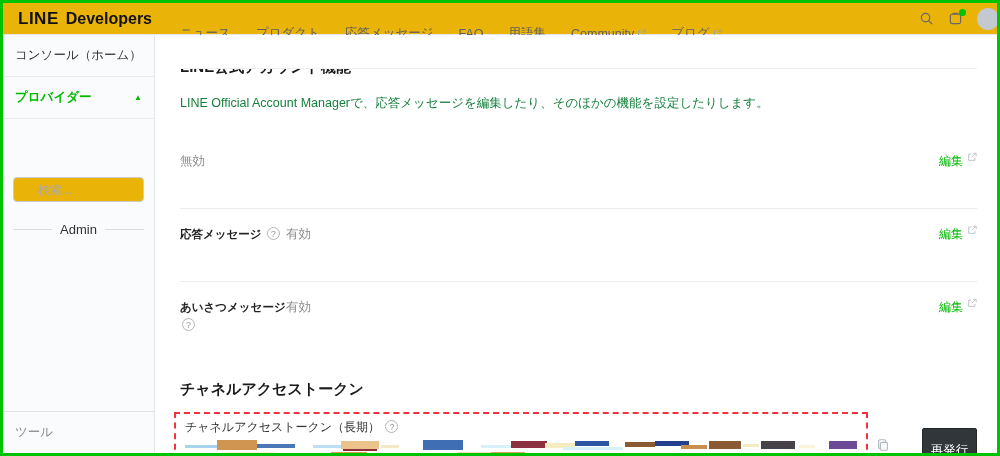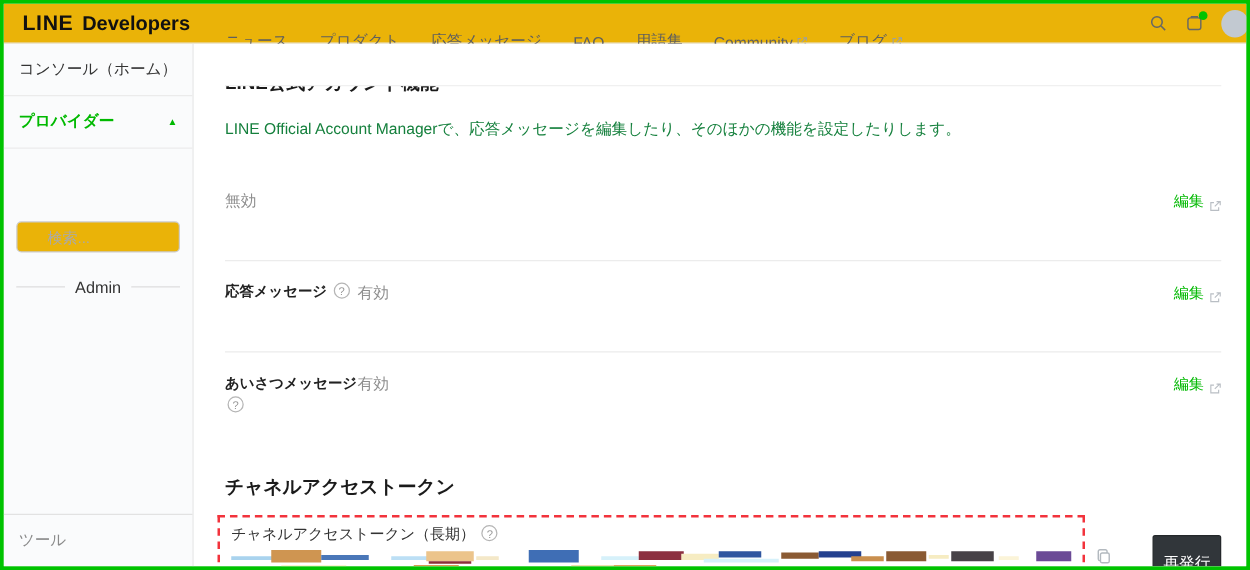--- a/index.html
+++ b/index.html
@@ -73,7 +73,7 @@
     vertical-align:1px; cursor:pointer; margin-left:2px;
   }
   .row-value { font-size:12.5px; color:#8e8e8e; line-height:18px; padding-left:0; }
-  .row-edit { margin-left:auto; display:flex; align-items:flex-end; gap:4px; color:#00b900; font-size:12px; cursor:pointer; line-height:18px; white-space:nowrap; }
+  .row-edit { margin-left:auto; display:flex; align-items:flex-start; gap:4px; color:#00b900; font-size:12px; cursor:pointer; line-height:18px; white-space:nowrap; }
   .row-edit .ext-ico { color:#b9bec4; }
 
   .token-title { margin-top:28px; font-size:15px; font-weight:700; color:#1a1a1a; }

